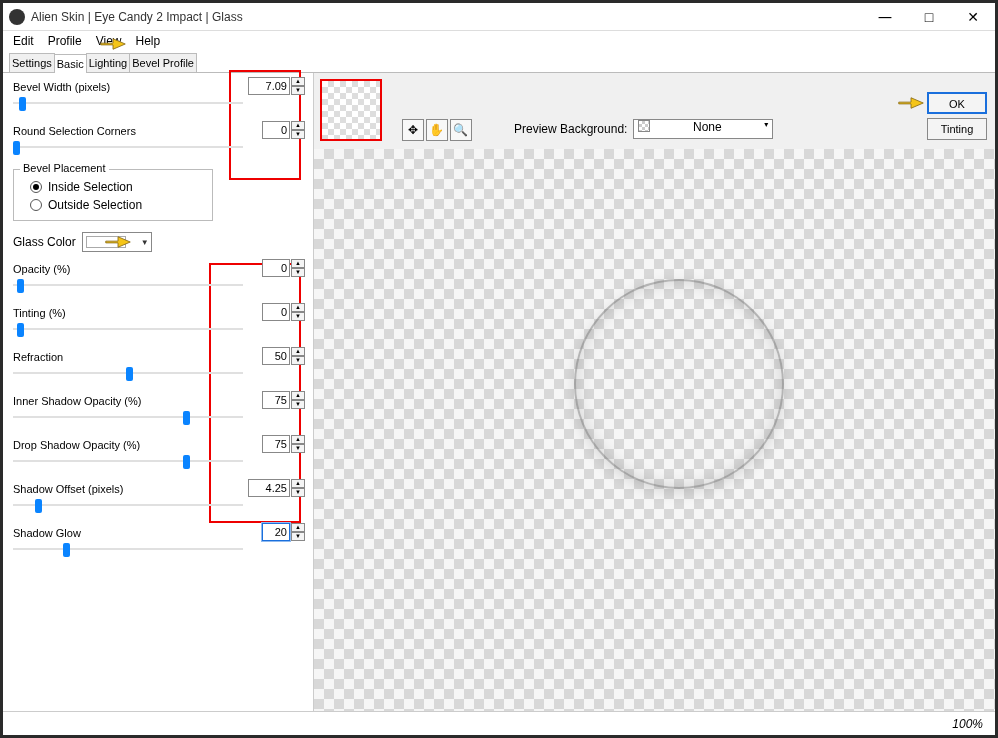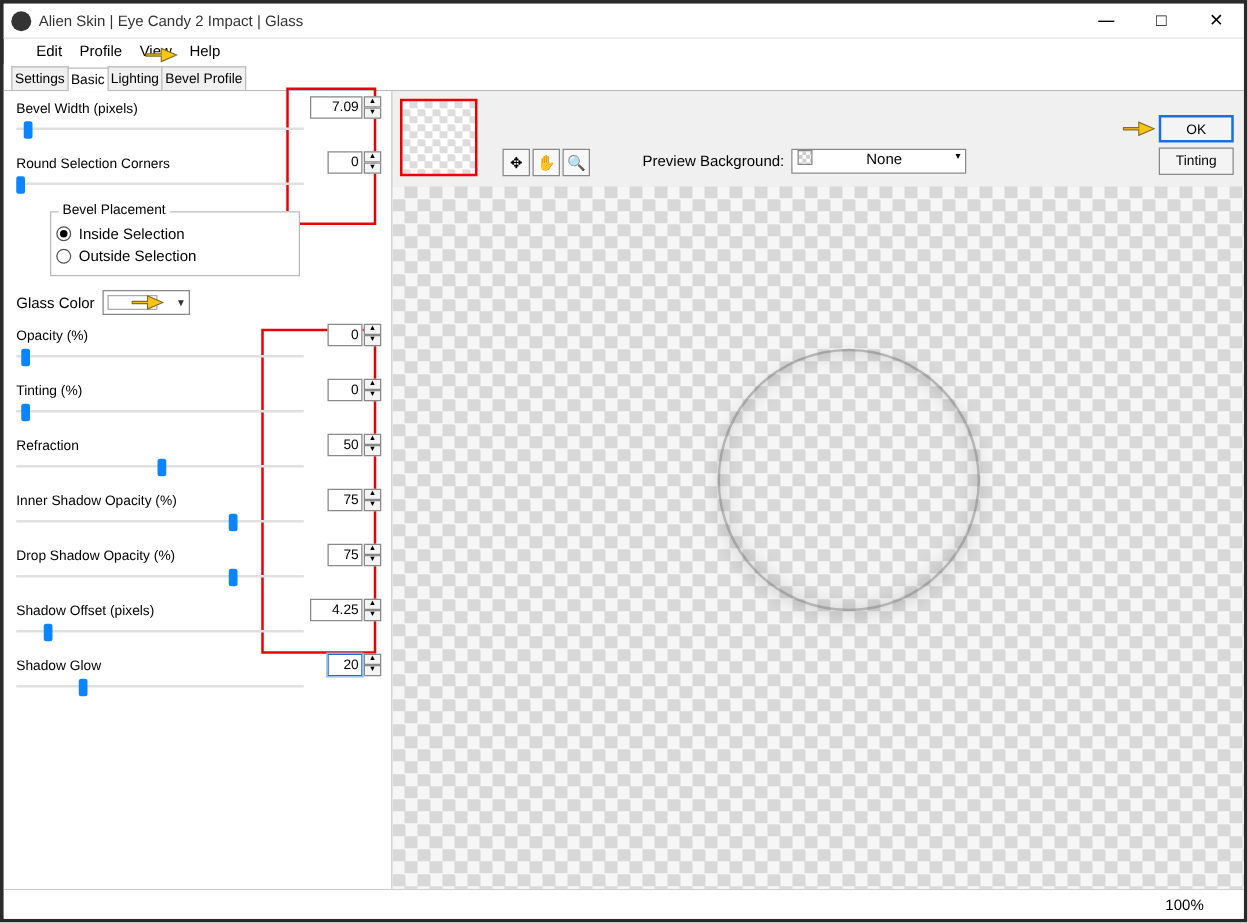--- a/index.html
+++ b/index.html
@@ -10,7 +10,7 @@
 .titlebar .title { flex: 1; color: #333; font-size: 12px; }
 .win-btns { display: flex; height: 100%; }
 .win-btn { width: 44px; display: flex; align-items: center; justify-content: center; font-size: 14px; font-family: system-ui; }
-.menubar { height: 20px; display: flex; align-items: center; gap: 14px; padding-left: 10px; background: #fff; position: relative; margin-left: 16px; }
+.menubar { height: 20px; display: flex; align-items: center; gap: 14px; padding-left: 10px; background: #fff; position: relative; }
 .menubar span { color: #000; }
 .pointer-hand { position: absolute; width: 28px; height: 22px; pointer-events: none; }
 .pointer-hand svg { width: 100%; height: 100%; }

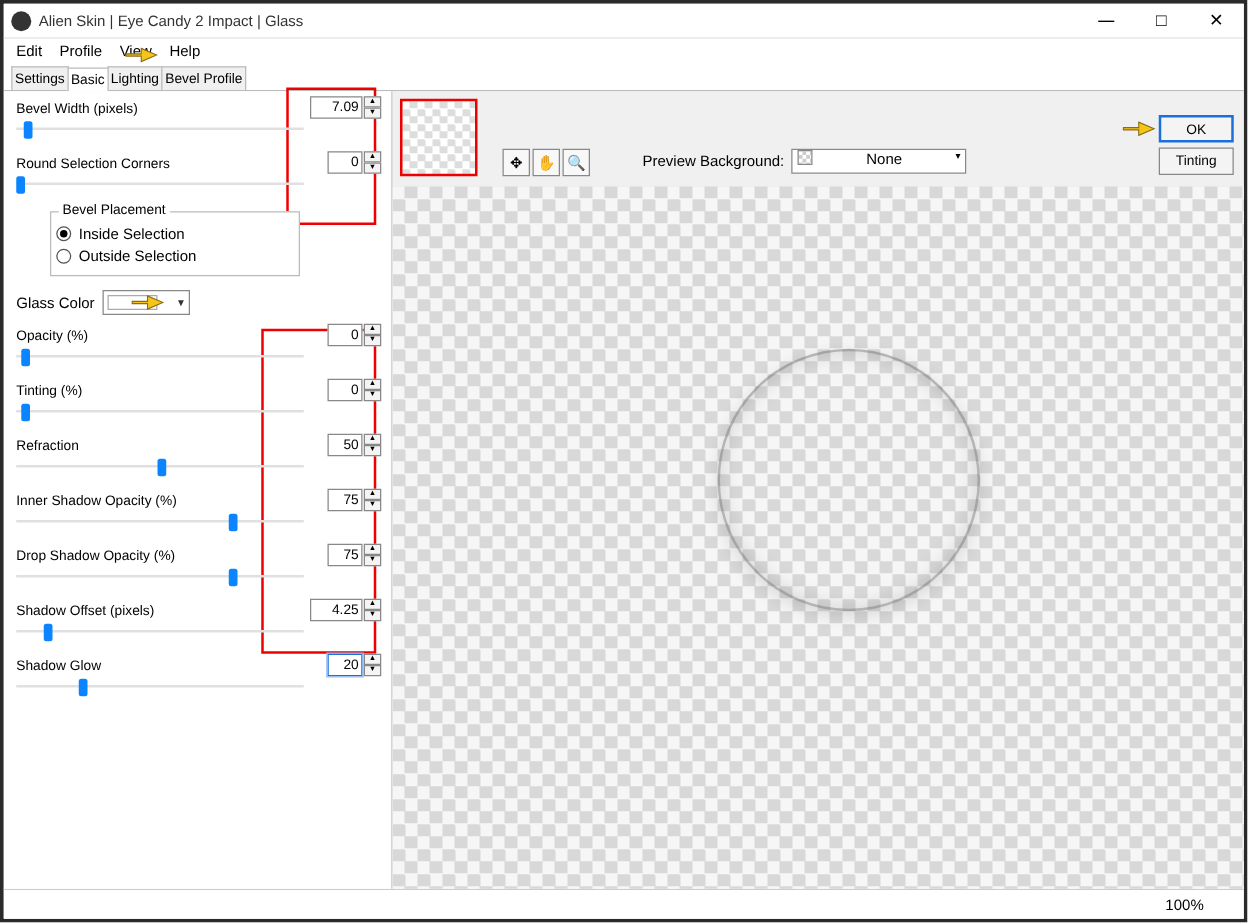--- a/index.html
+++ b/index.html
@@ -27,7 +27,7 @@
 .numfield { position: absolute; left: 235px; top: -18px; width: 42px; height: 18px; border: 1px solid #888; text-align: right; padding-right: 2px; font-size: 11px; background: #fff; }
 .spinner { position: absolute; left: 278px; top: -18px; width: 14px; height: 18px; display: flex; flex-direction: column; }
 .spinner div { flex: 1; border: 1px solid #888; background: #f4f4f4; font-size: 6px; line-height: 6px; text-align: center; }
-.group { border: 1px solid #bbb; padding: 6px 4px 8px; margin-bottom: 10px; position: relative; background: #fff; width: 200px; margin-left: 27px;}
+.group { border: 1px solid #bbb; padding: 6px 16px 8px; margin-bottom: 10px; position: relative; background: #fff; width: 200px;}
 .group-title { position: absolute; top: -8px; left: 6px; background: #fff; padding: 0 3px; font-size: 11px; }
 .radio-row { display: flex; align-items: center; gap: 6px; margin-top: 4px; font-size: 11px; }
 .radio { width: 12px; height: 12px; border: 1px solid #555; border-radius: 50%; display: inline-flex; align-items: center; justify-content: center; }

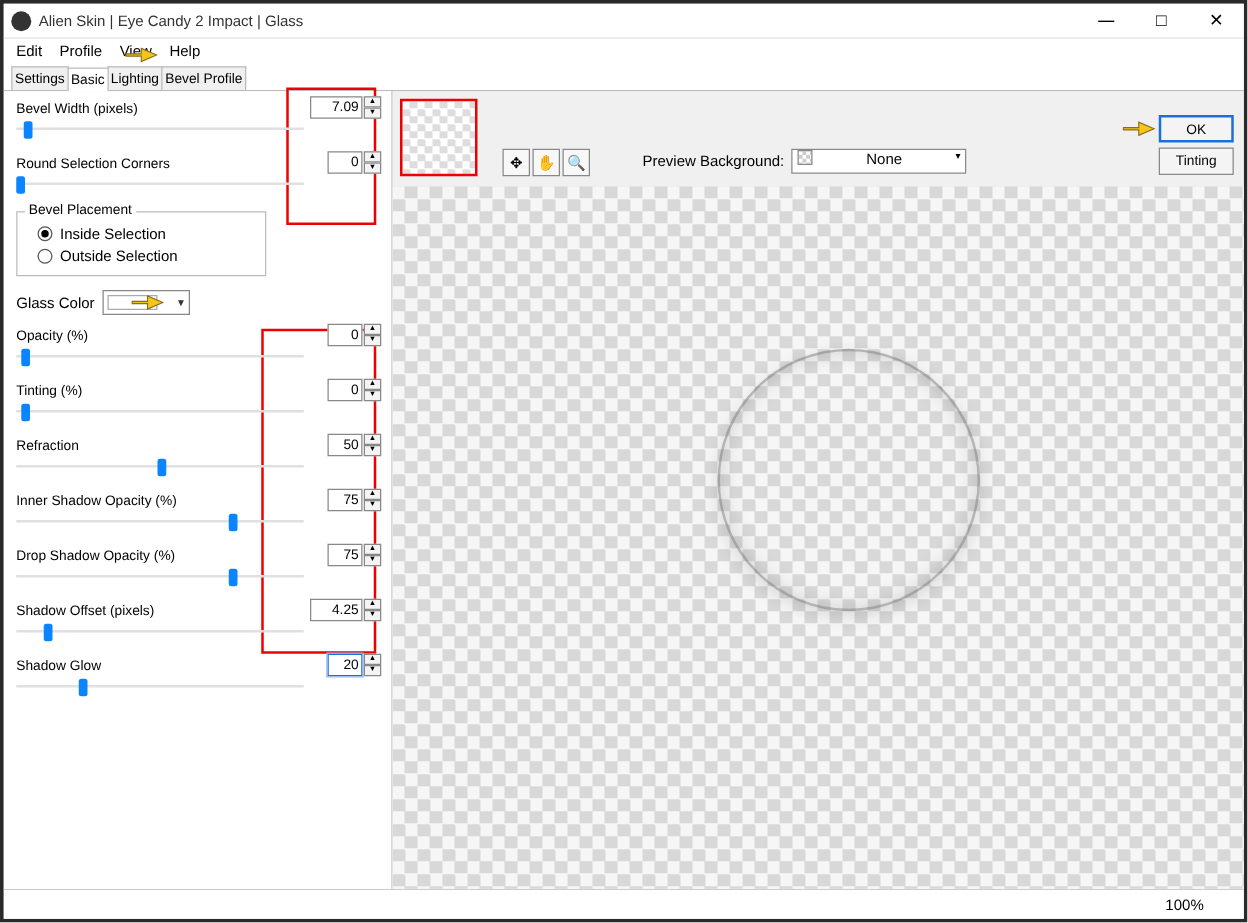--- a/index.html
+++ b/index.html
@@ -51,7 +51,7 @@
 .right-buttons { position: absolute; right: 8px; top: 19px; display: flex; flex-direction: column; gap: 4px; }
 .btn { width: 60px; height: 22px; border: 1px solid #888; background: #f4f4f4; text-align: center; line-height: 20px; font-size: 11px; }
 .btn.primary { border: 2px solid #1a6fdc; }
-.statusbar { height: 24px; border-top: 1px solid #ccc; display: flex; align-items: center; justify-content: flex-end; padding-right: 32px; background: #fff; font-size: 11px; }
+.statusbar { height: 24px; border-top: 1px solid #ccc; display: flex; align-items: center; justify-content: flex-end; padding-right: 12px; background: #fff; font-size: 11px; font-style: italic; }
 .numfield.hl { border: 1px solid #1a6fdc; outline: 1px solid #8fbaf0; }
 </style>
 </head>

